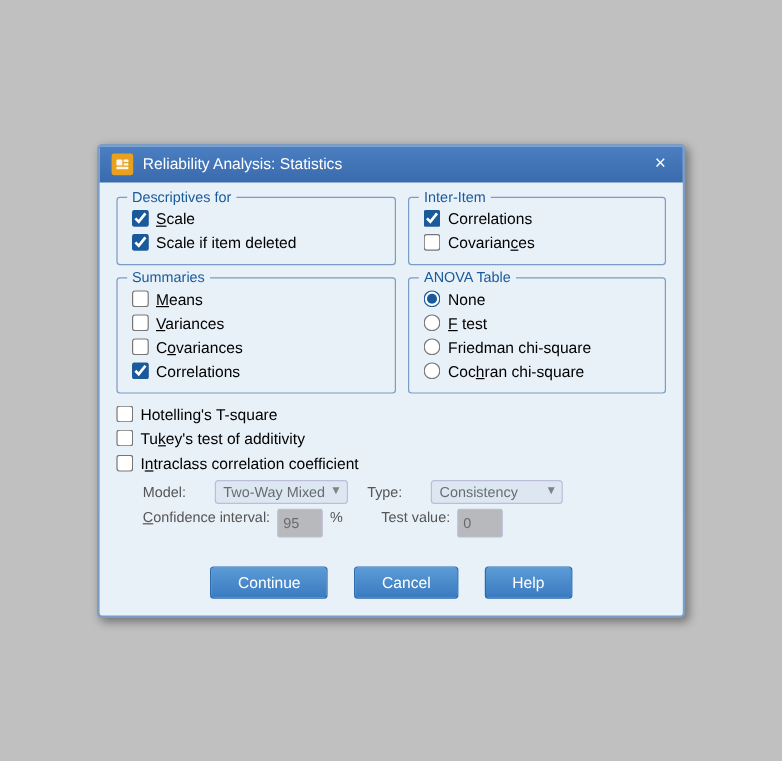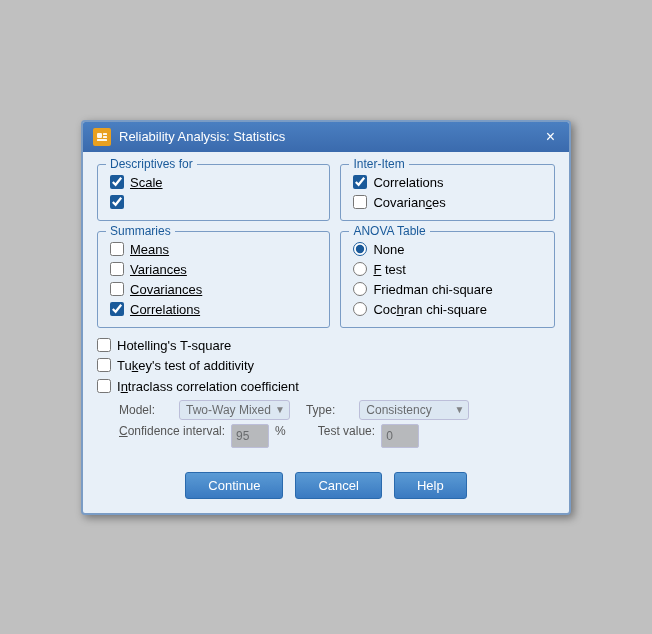--- a/index.html
+++ b/index.html
@@ -97,7 +97,6 @@
 
     .panel-left {
       flex: 1.1;
-      text-decoration: underline;
     }
 
     .panel-right {

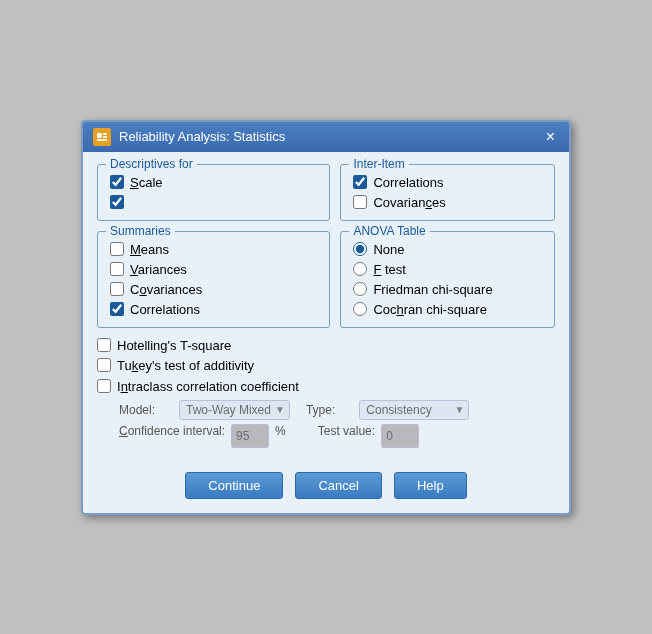--- a/index.html
+++ b/index.html
@@ -255,6 +255,9 @@
         </div>
         <div class="checkbox-row">
           <input type="checkbox" id="chk-sid" checked="" style="">
+          <label for="chk-sid">
+            <span>Scale if item deleted</span>
+          </label>
         </div>
       </div>
 

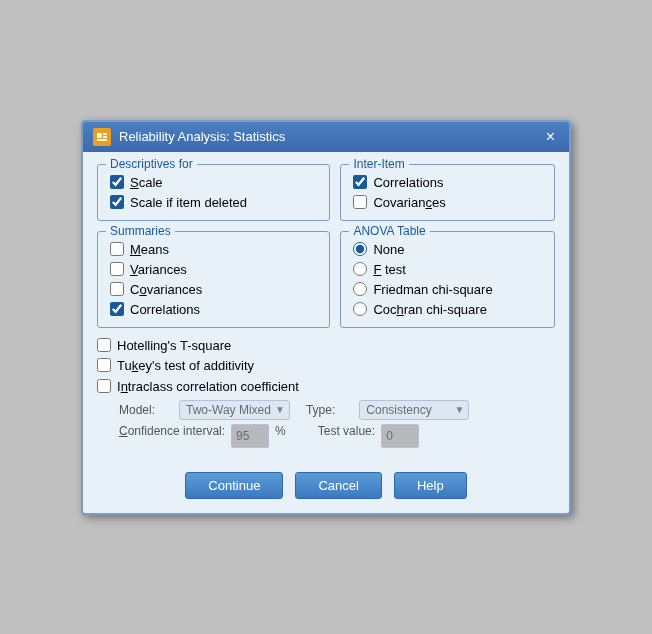--- a/index.html
+++ b/index.html
@@ -193,7 +193,7 @@
     .buttons-row {
       display: flex;
       justify-content: center;
-      gap: 12px;
+      gap: 22px;
       margin-top: 24px;
     }
 

